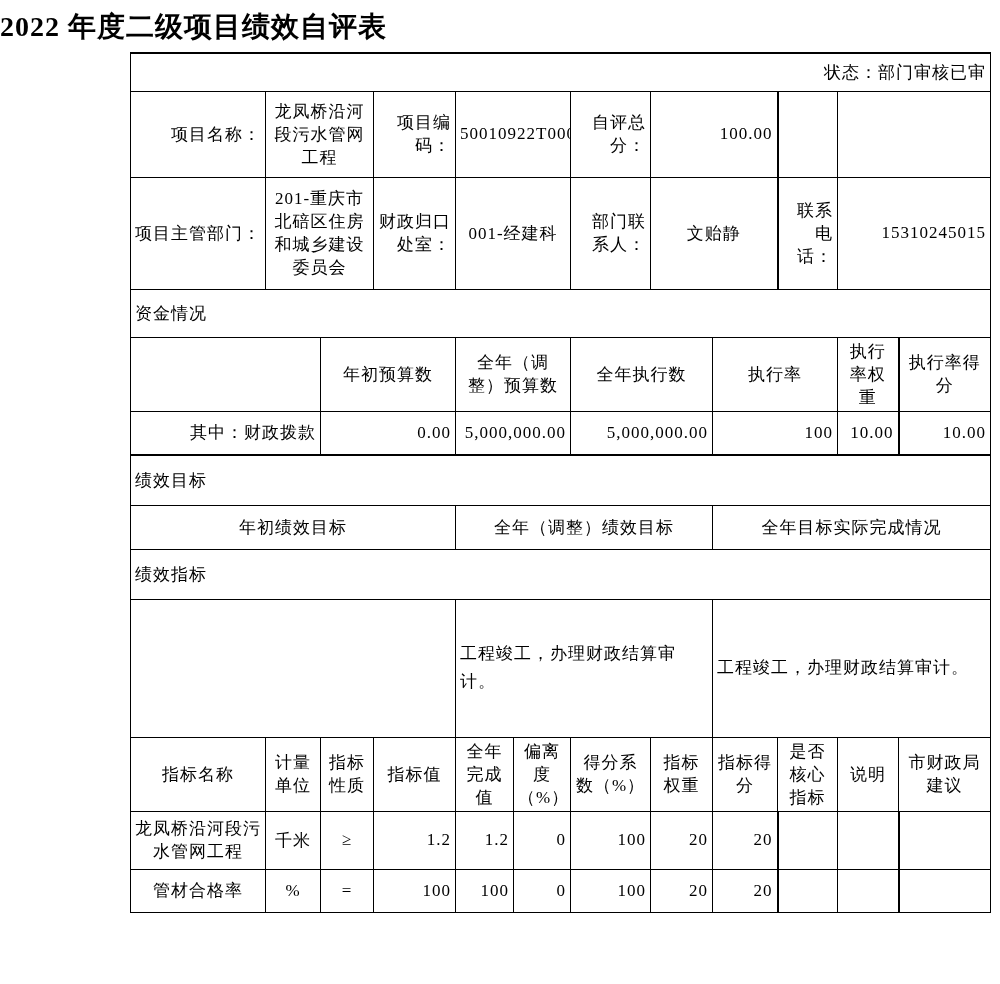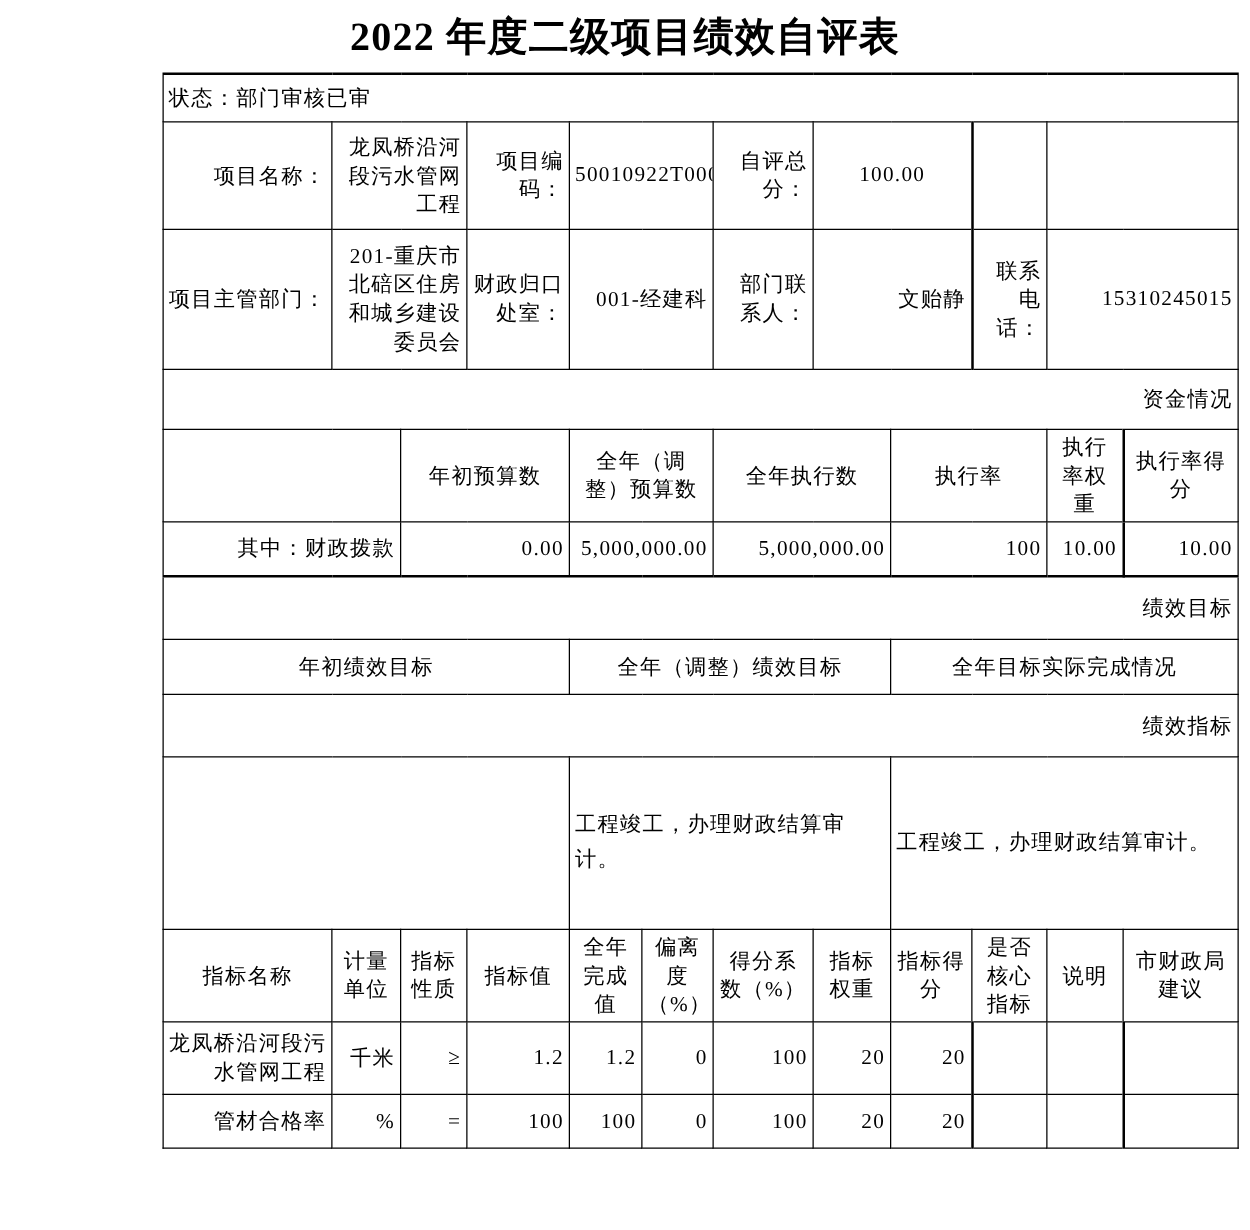--- a/index.html
+++ b/index.html
@@ -10,8 +10,7 @@
   }
   .page-title{
     margin:8px 0 6px 0;
-    text-align:center;
-    font-size:32px;
+    font-size:28px;
     font-weight:bold;
     letter-spacing:1px;
   }

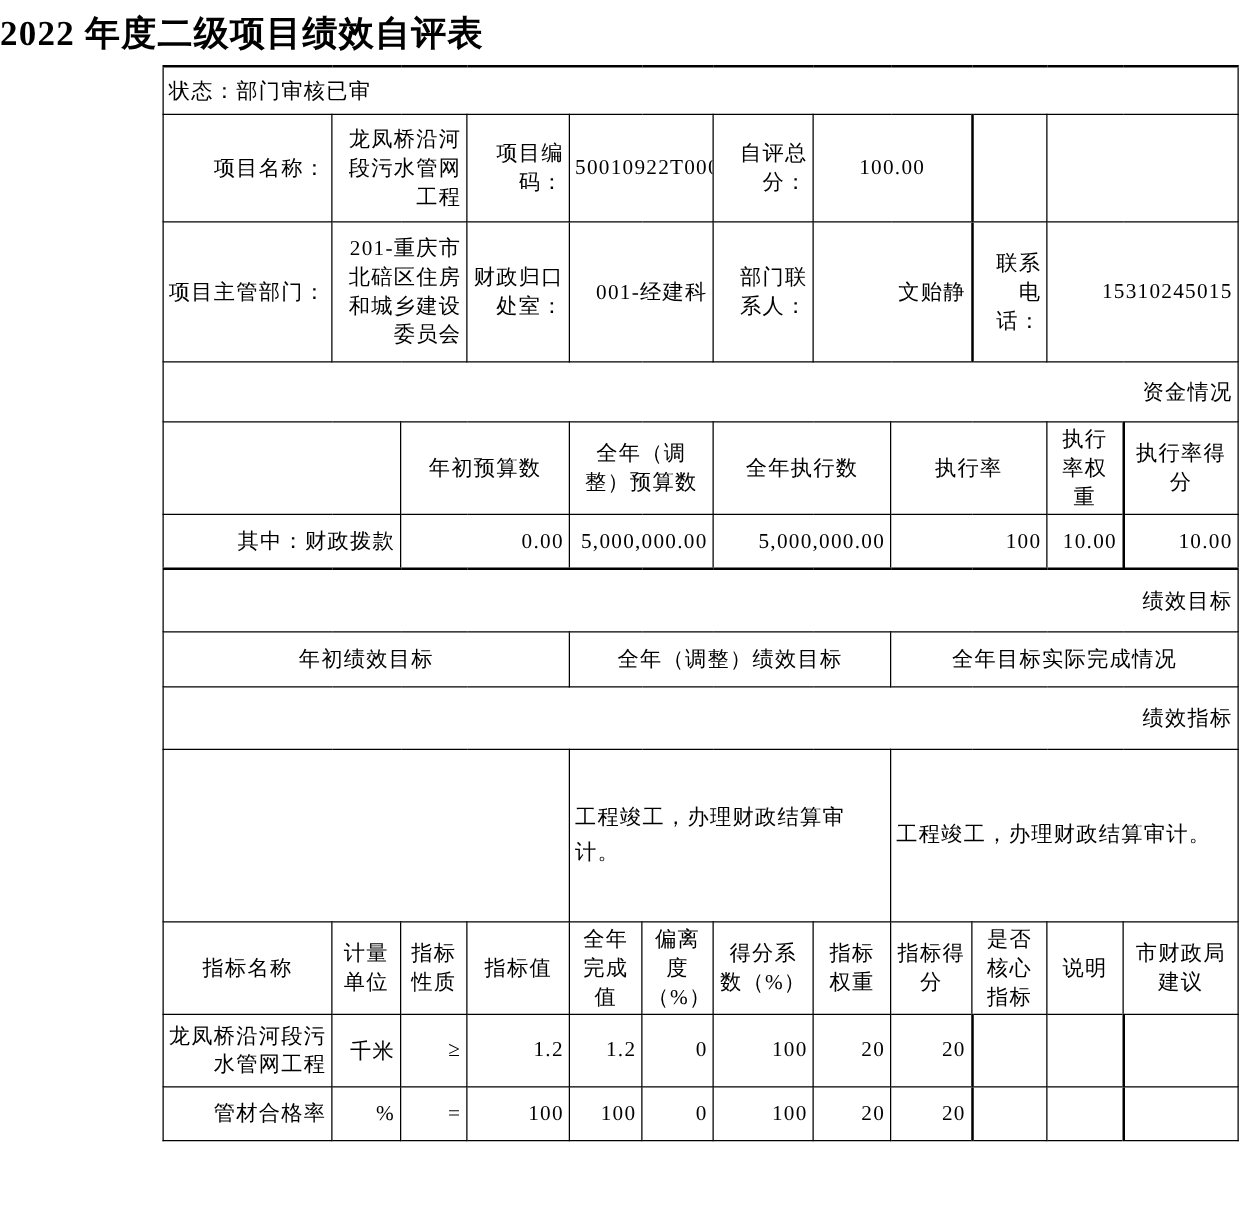--- a/index.html
+++ b/index.html
@@ -36,7 +36,7 @@
   .num{text-align:right;letter-spacing:0;}
   .ctr{text-align:center;}
   .top{vertical-align:top;}
-  .status{text-align:left;letter-spacing:2px;}
+  .status{text-align:right;letter-spacing:2px;}
   .section{text-align:right;letter-spacing:2px;}
   .br2{border-right-width:2px !important;}
   tr.bb2 td{border-bottom-width:2px;}

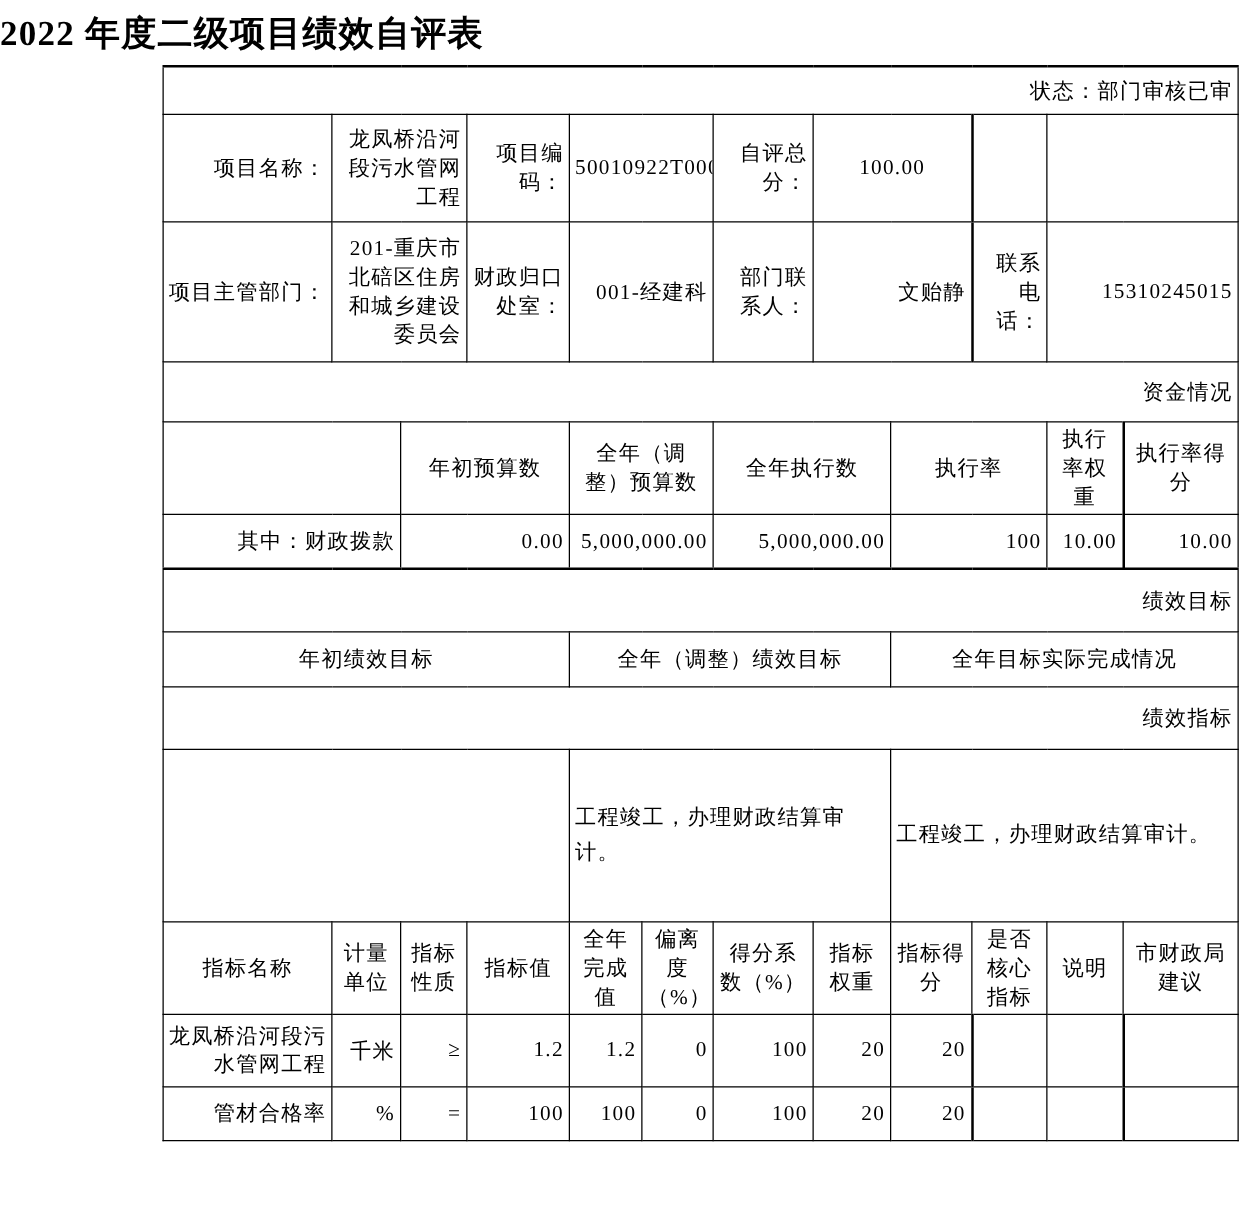--- a/index.html
+++ b/index.html
@@ -32,7 +32,7 @@
     overflow:hidden;
   }
   .lbl{text-align:right;padding-left:1px;padding-right:2px;}
-  .val{text-align:right;}
+  .val{text-align:center;}
   .num{text-align:right;letter-spacing:0;}
   .ctr{text-align:center;}
   .top{vertical-align:top;}

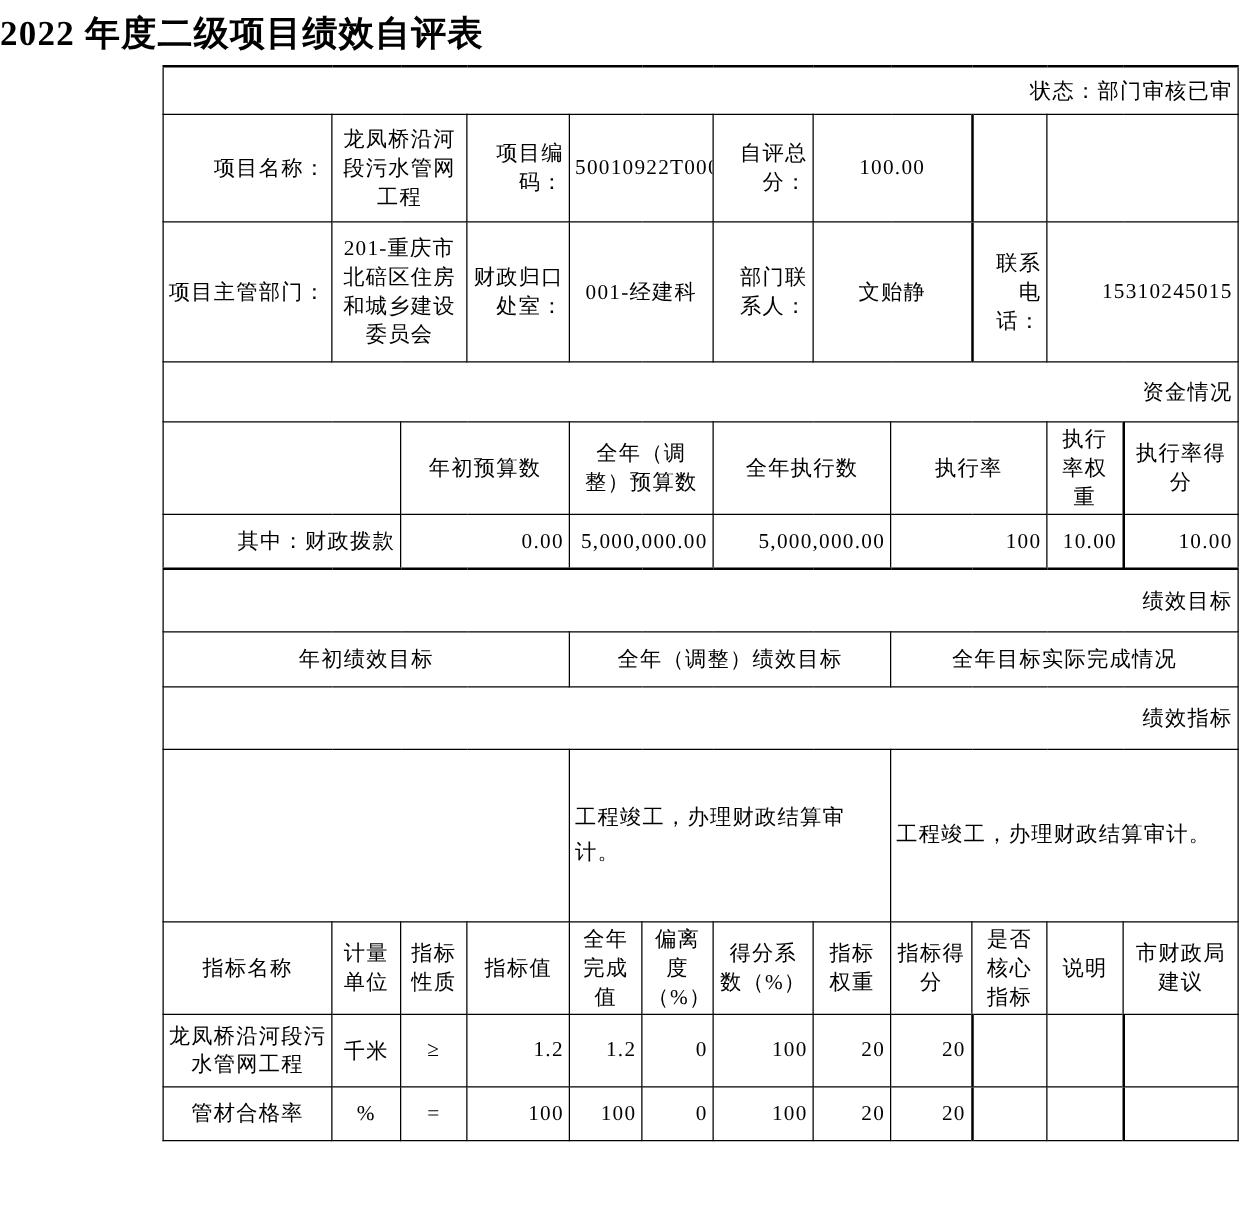--- a/index.html
+++ b/index.html
@@ -75,7 +75,7 @@
     <td class="lbl">项目编码：</td>
     <td colspan="2" class="val break">50010922T000002715019</td>
     <td class="lbl">自评总分：</td>
-    <td colspan="2" class="val num br2" style="text-align:center">100.00</td>
+    <td colspan="2" class="val num br2" style="text-align:right">100.00</td>
     <td></td>
     <td colspan="2"></td>
   </tr>

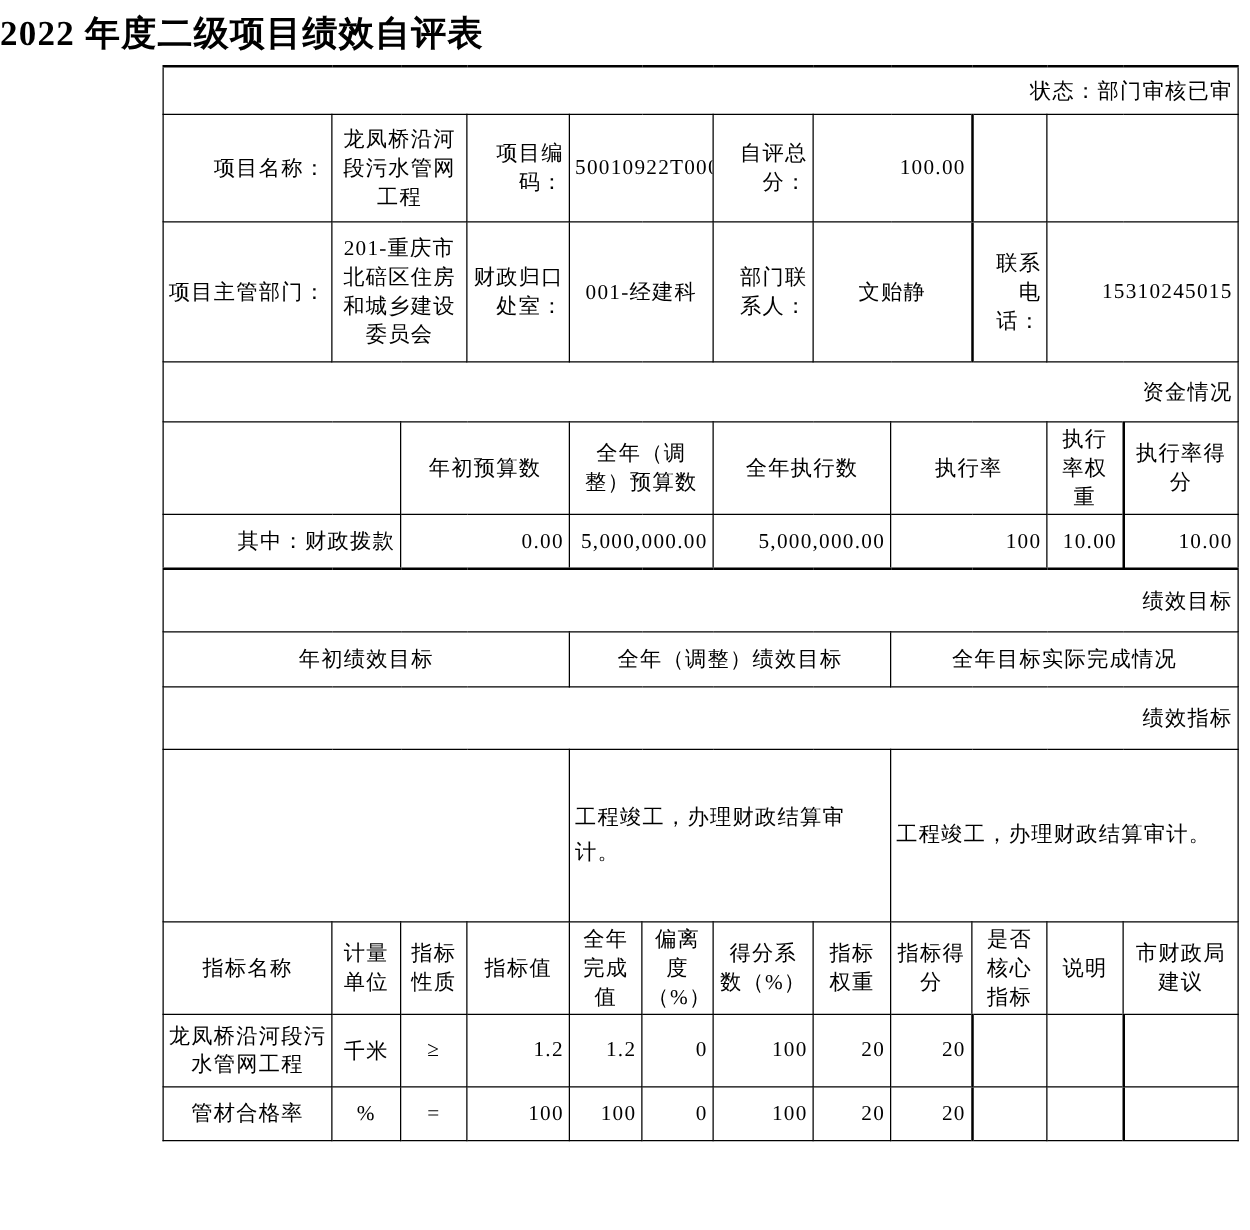--- a/index.html
+++ b/index.html
@@ -37,7 +37,7 @@
   .ctr{text-align:center;}
   .top{vertical-align:top;}
   .status{text-align:right;letter-spacing:2px;}
-  .section{text-align:right;letter-spacing:2px;}
+  .section{text-align:left;letter-spacing:2px;}
   .br2{border-right-width:2px !important;}
   tr.bb2 td{border-bottom-width:2px;}
   .break{word-break:break-all;letter-spacing:0;}

